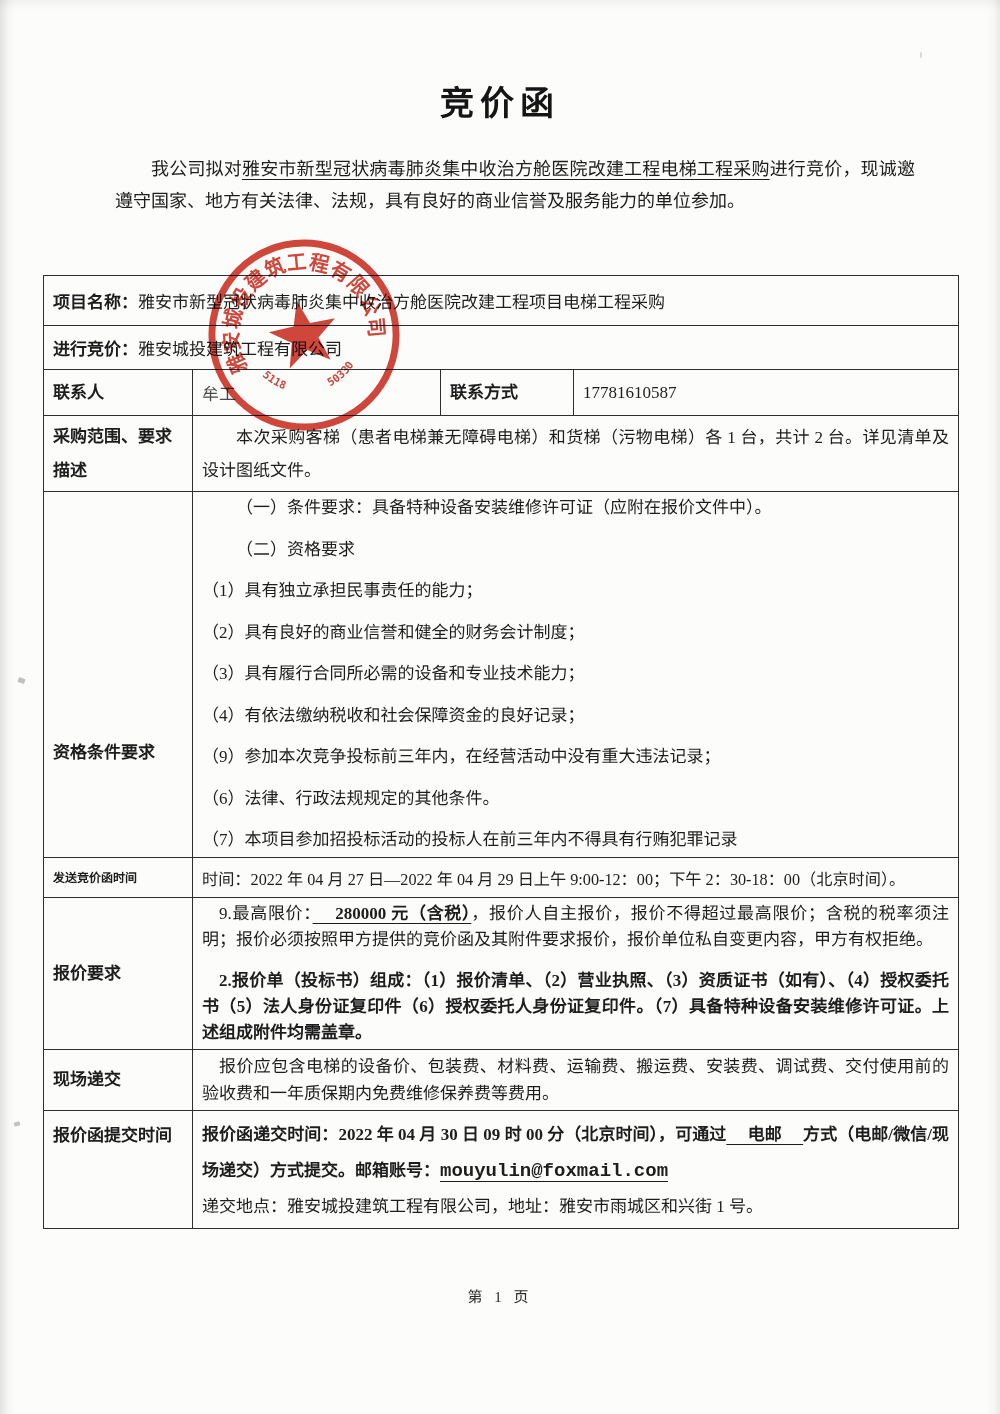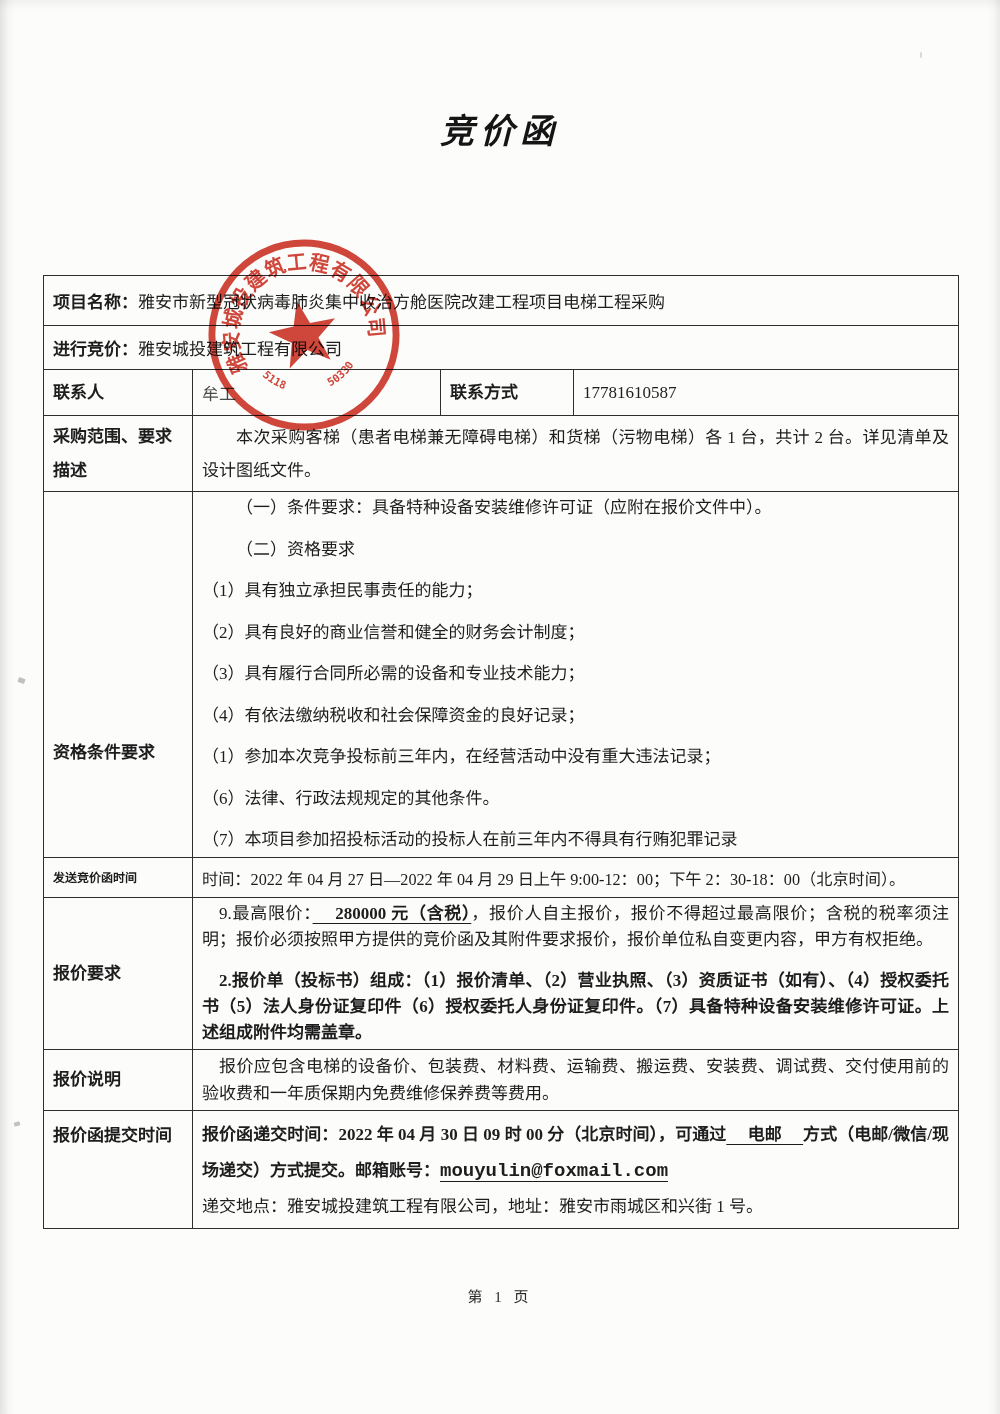--- a/index.html
+++ b/index.html
@@ -18,13 +18,12 @@
   }
   .doc-title{
     margin:0;
-    padding-top:104px;
+    padding-top:76px;
     text-align:center;
     font-size:34px;
     font-weight:900;
     letter-spacing:6px;
     color:#151515;
-    font-style:italic;
   }
   .intro{
     margin:28px 95px 0 115px;

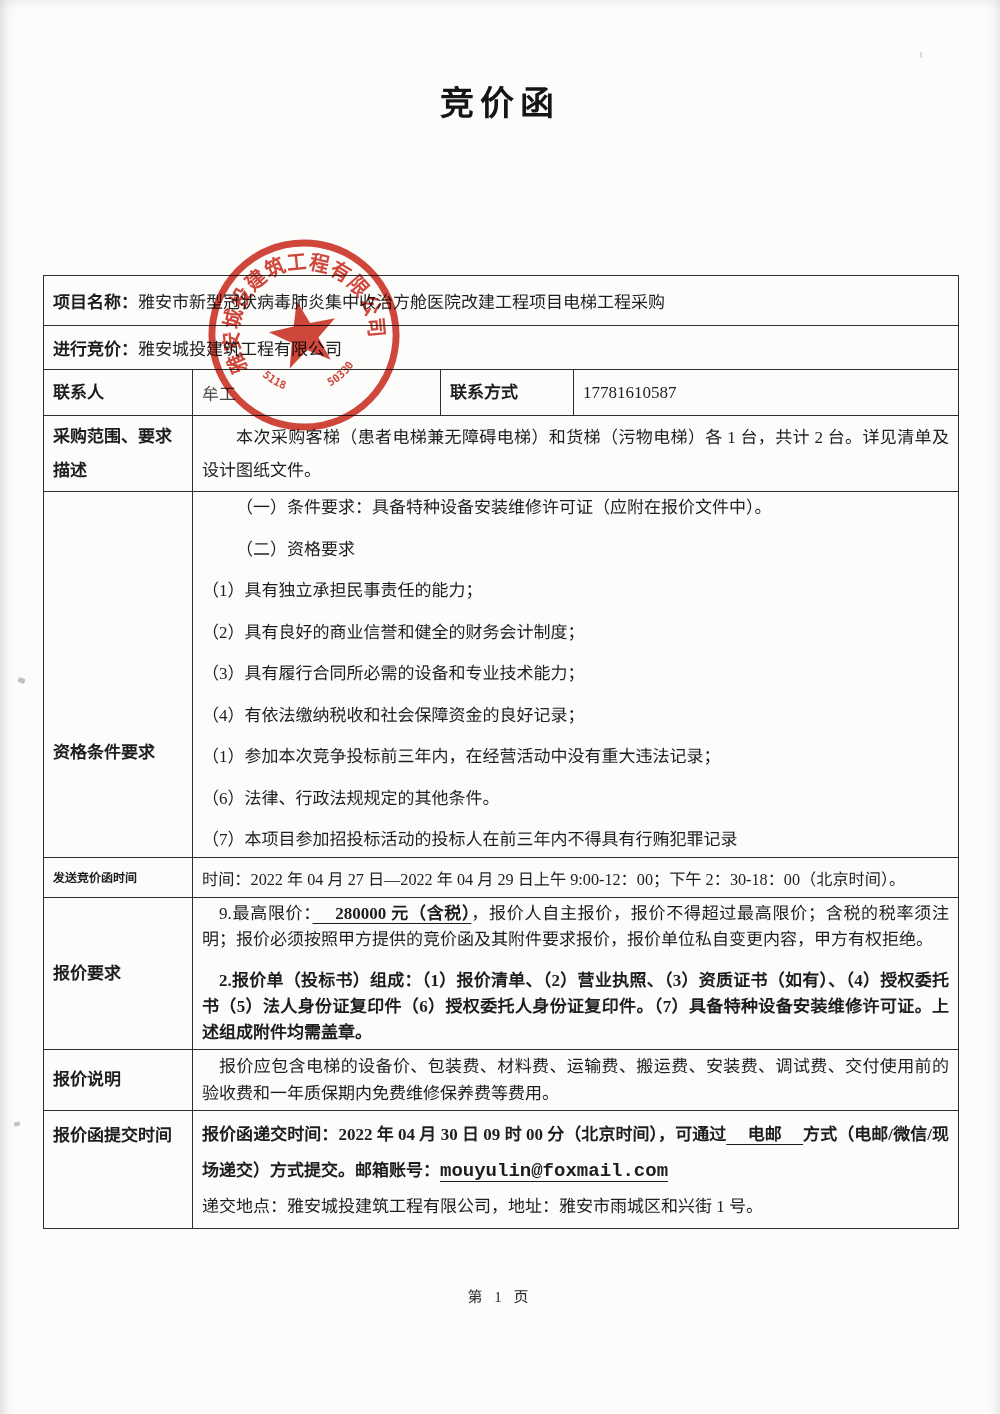--- a/index.html
+++ b/index.html
@@ -94,6 +94,7 @@
 
   <h1 class="doc-title">竞价函</h1>
 
+  <p class="intro"><span>我公司拟对</span><span class="u">雅安市新型冠状病毒肺炎集中收治方舱医院改建工程电梯工程采购</span><span>进行竞价，现诚邀遵守国家、地方有关法律、法规，具有良好的商业信誉及服务能力的单位参加。</span></p>
 
   <table class="doc-table">
     <colgroup>

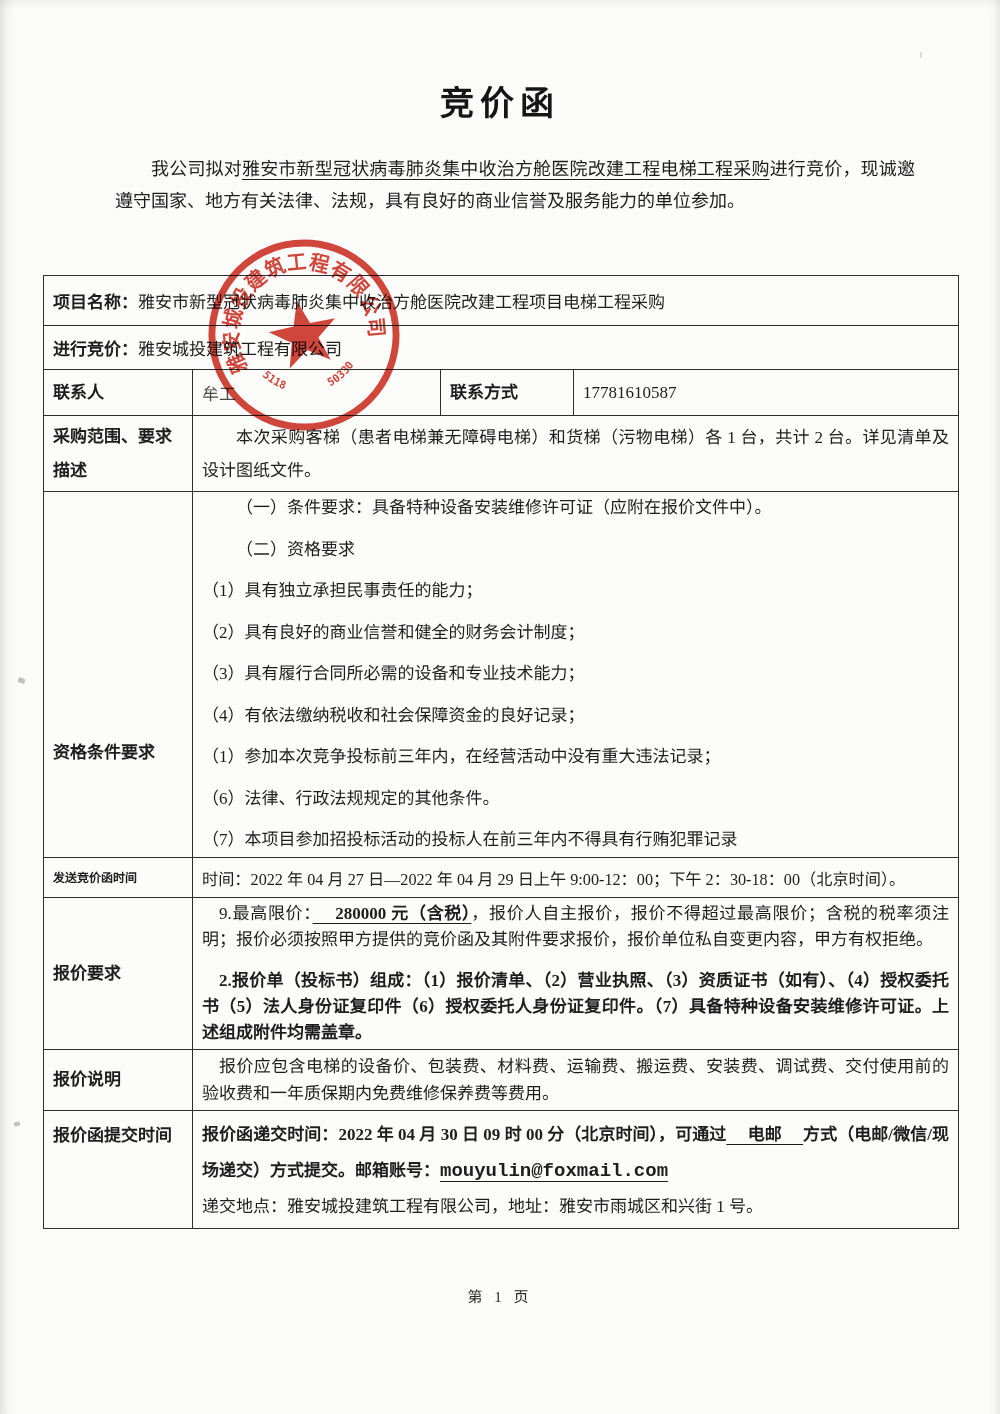--- a/index.html
+++ b/index.html
@@ -138,7 +138,7 @@
         <div class="q-item">（2）具有良好的商业信誉和健全的财务会计制度；</div>
         <div class="q-item">（3）具有履行合同所必需的设备和专业技术能力；</div>
         <div class="q-item">（4）有依法缴纳税收和社会保障资金的良好记录；</div>
-        <div class="q-item">（1）参加本次竞争投标前三年内，在经营活动中没有重大违法记录；</div>
+        <div class="q-item">（9）参加本次竞争投标前三年内，在经营活动中没有重大违法记录；</div>
         <div class="q-item">（6）法律、行政法规规定的其他条件。</div>
         <div class="q-item">（7）本项目参加招投标活动的投标人在前三年内不得具有行贿犯罪记录</div>
       </td>

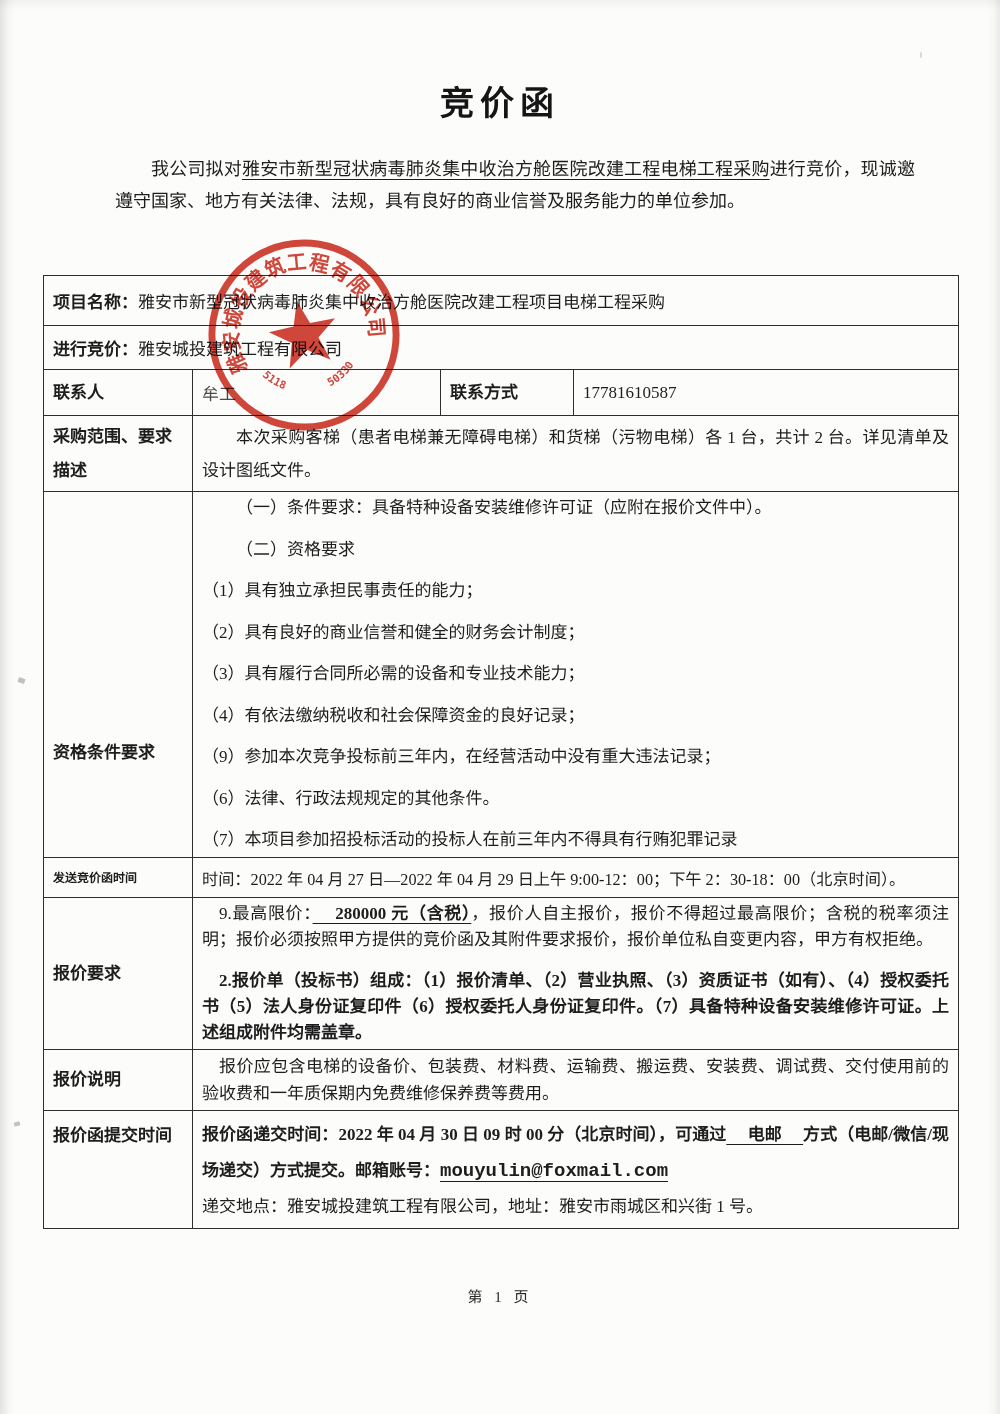--- a/index.html
+++ b/index.html
@@ -158,7 +158,7 @@
     </tr>
 
     <tr style="height:60px">
-      <td class="cell-label">报价说明</td>
+      <td class="cell-label">现场递交</td>
       <td colspan="3" class="just" style="line-height:27px; text-indent:1em;">报价应包含电梯的设备价、包装费、材料费、运输费、搬运费、安装费、调试费、交付使用前的验收费和一年质保期内免费维修保养费等费用。</td>
     </tr>
 

